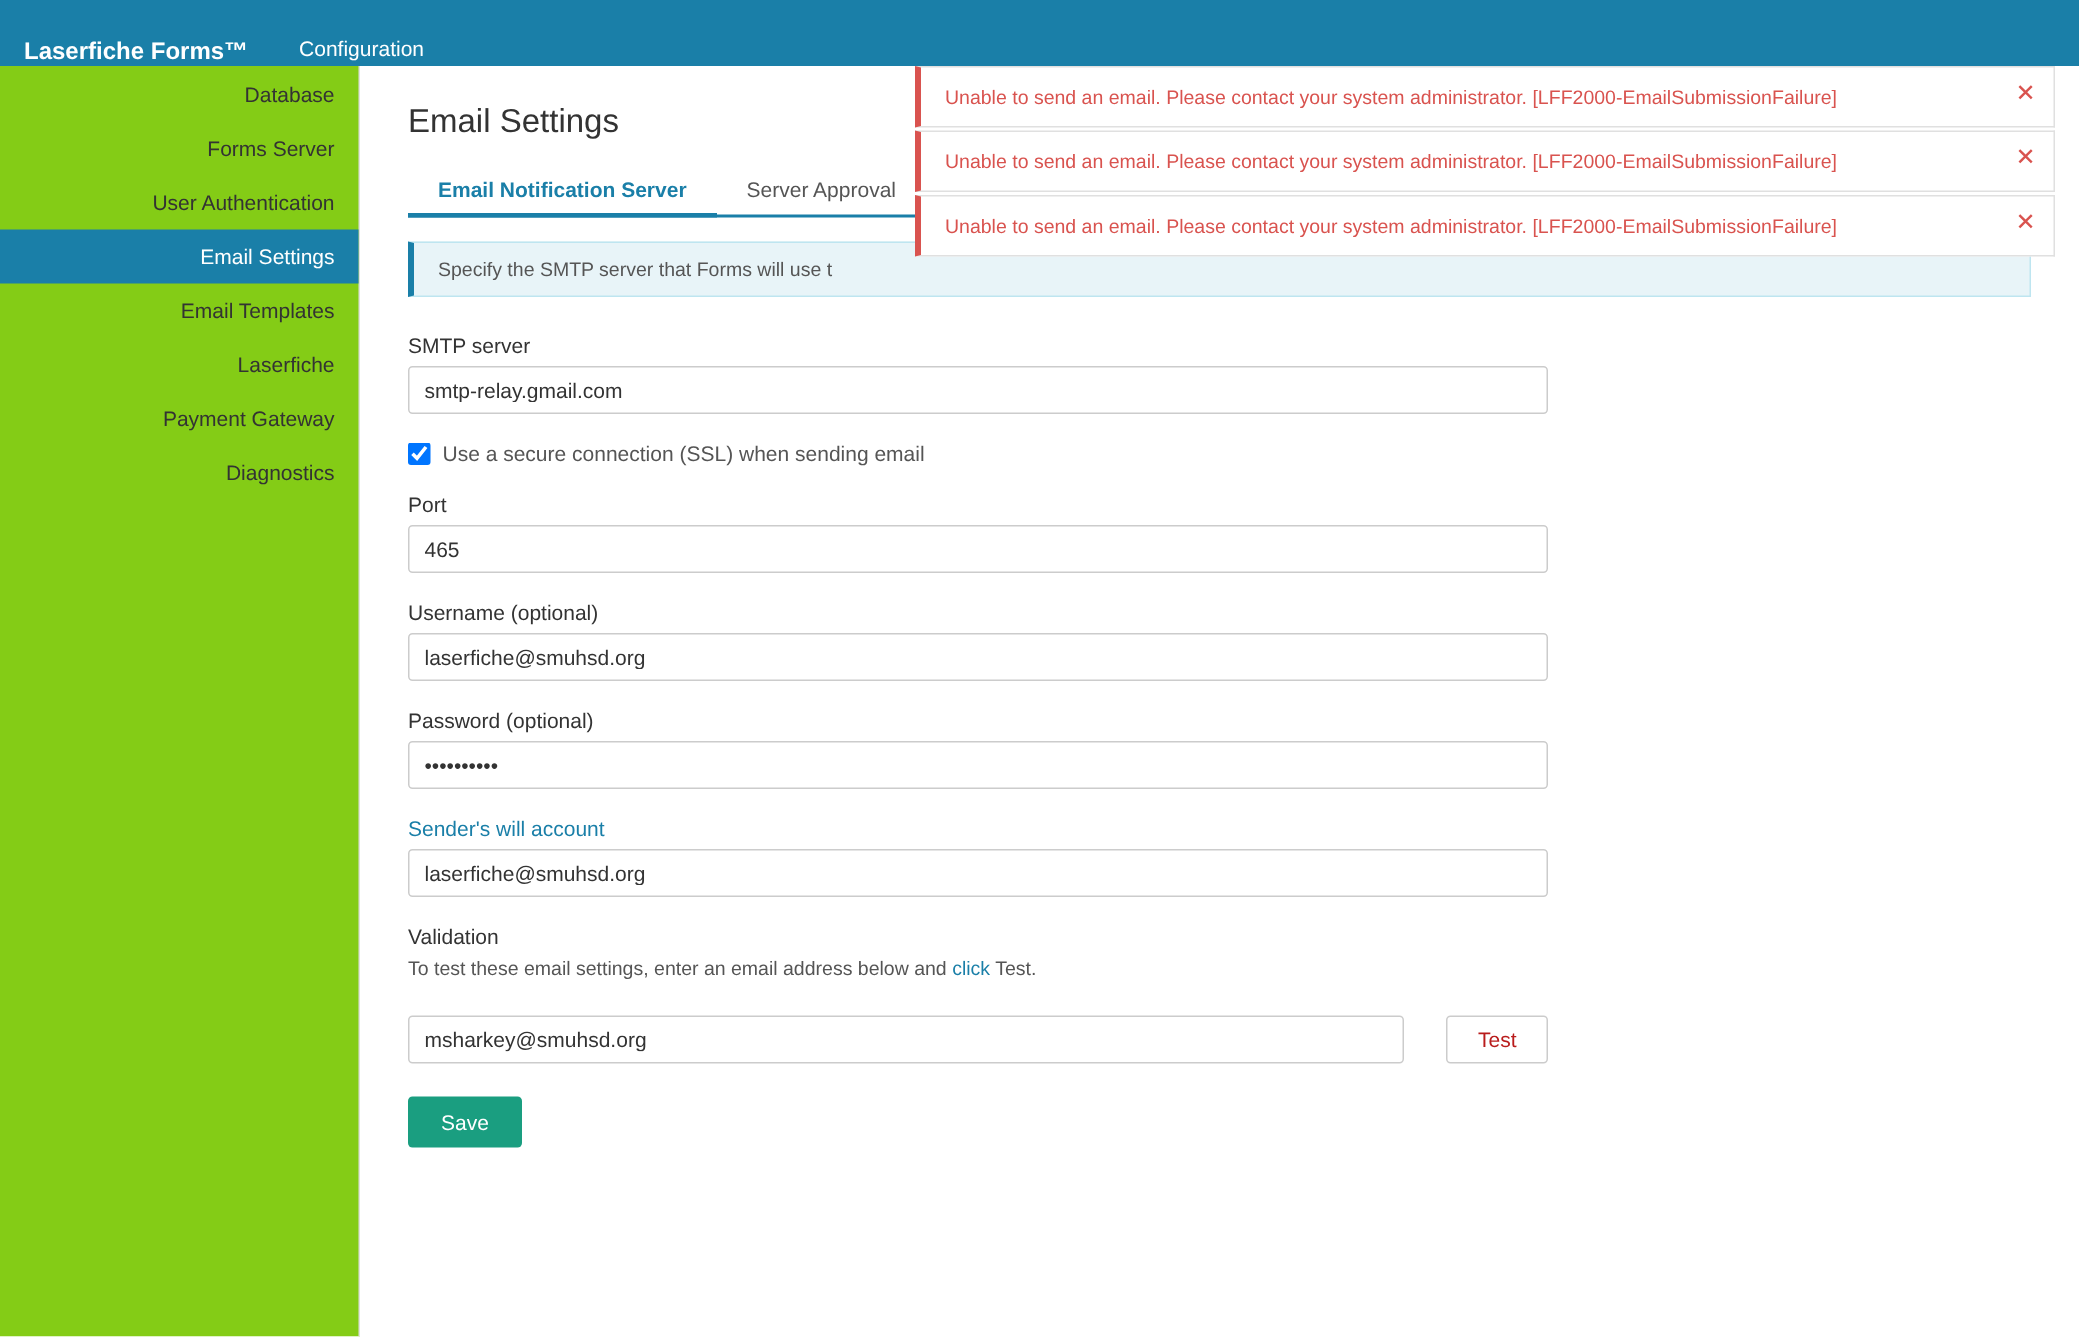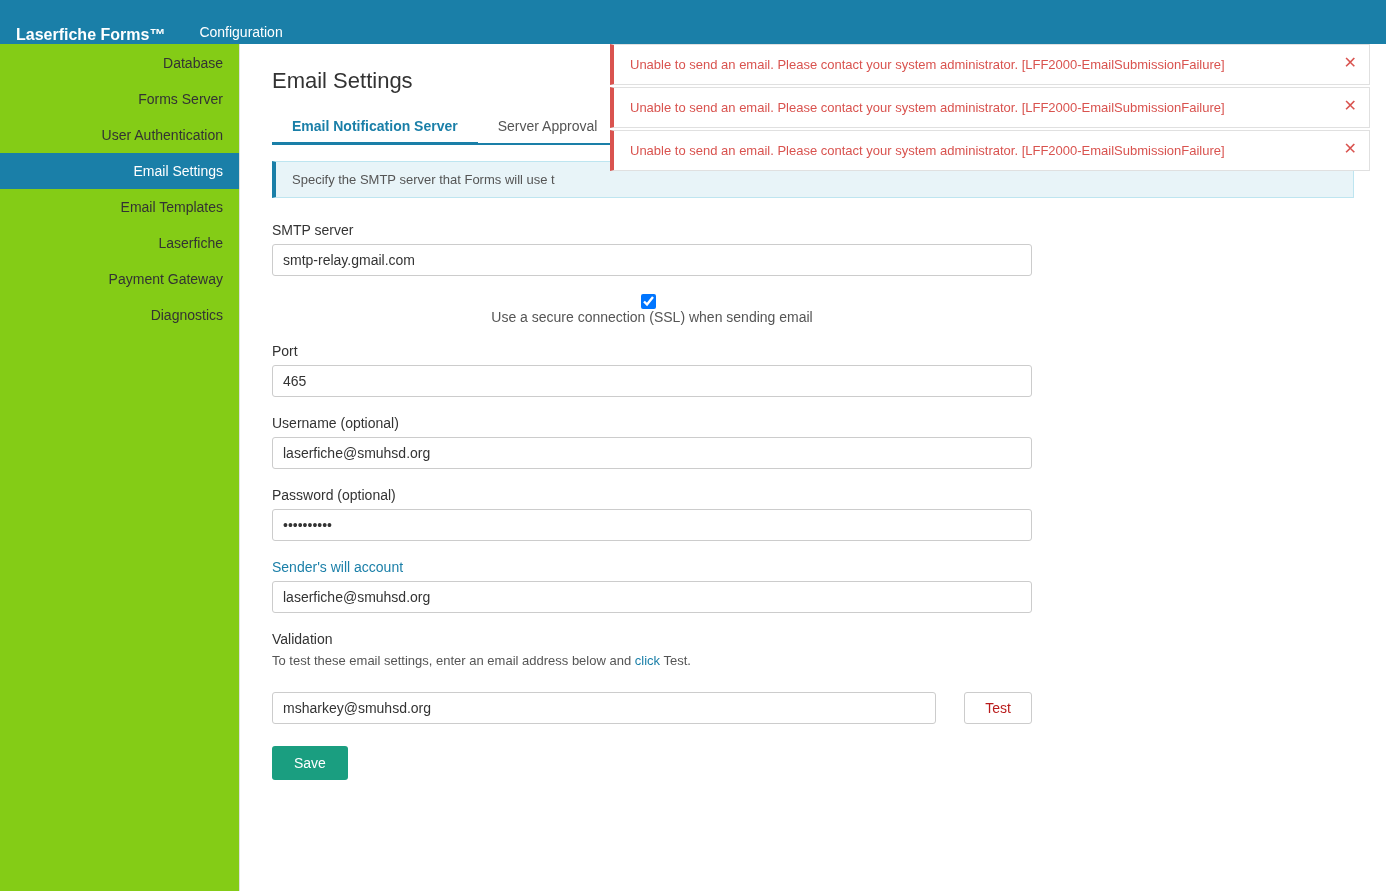--- a/index.html
+++ b/index.html
@@ -163,7 +163,6 @@
       margin-bottom: 18px;
       color: #555;
       font-size: 14px;
-      flex-direction: column;
     }
     .checkbox-row input[type=checkbox] {
       margin-right: 8px;

